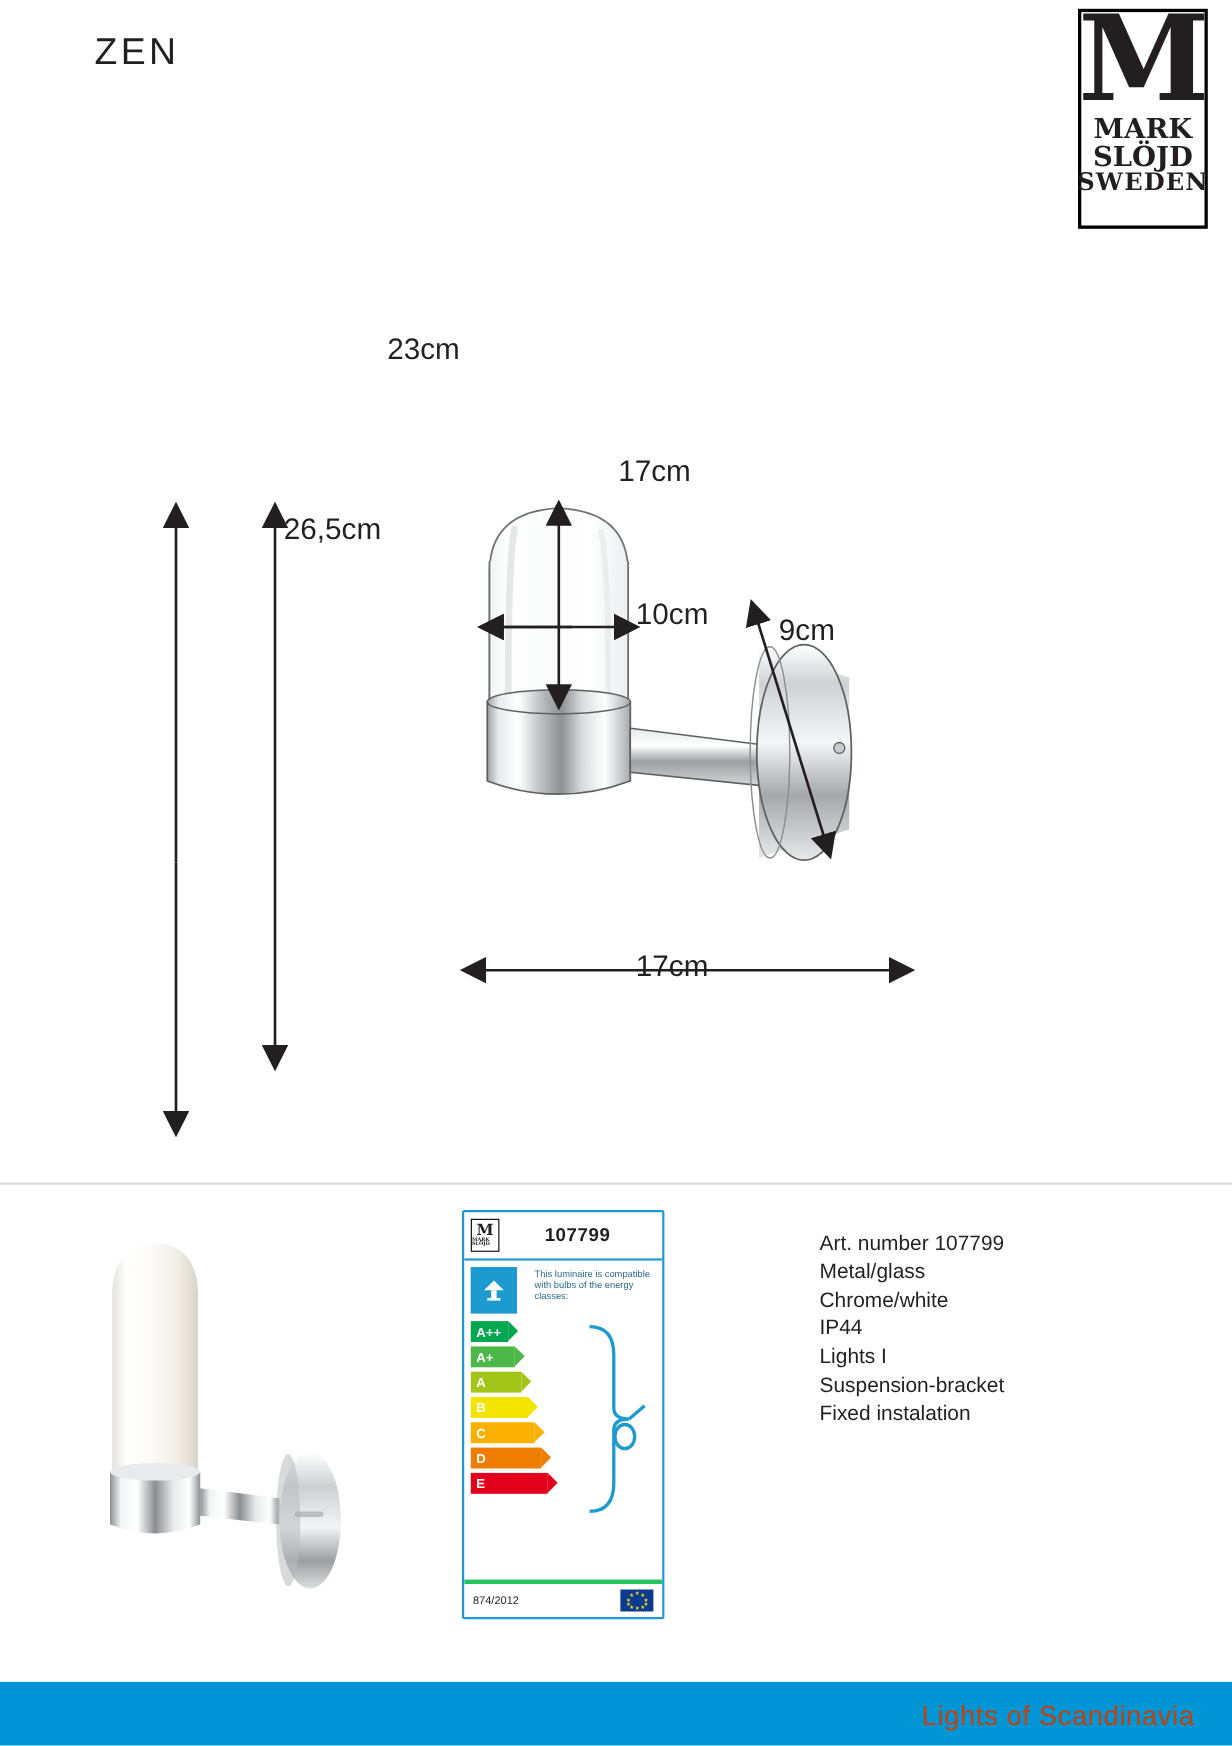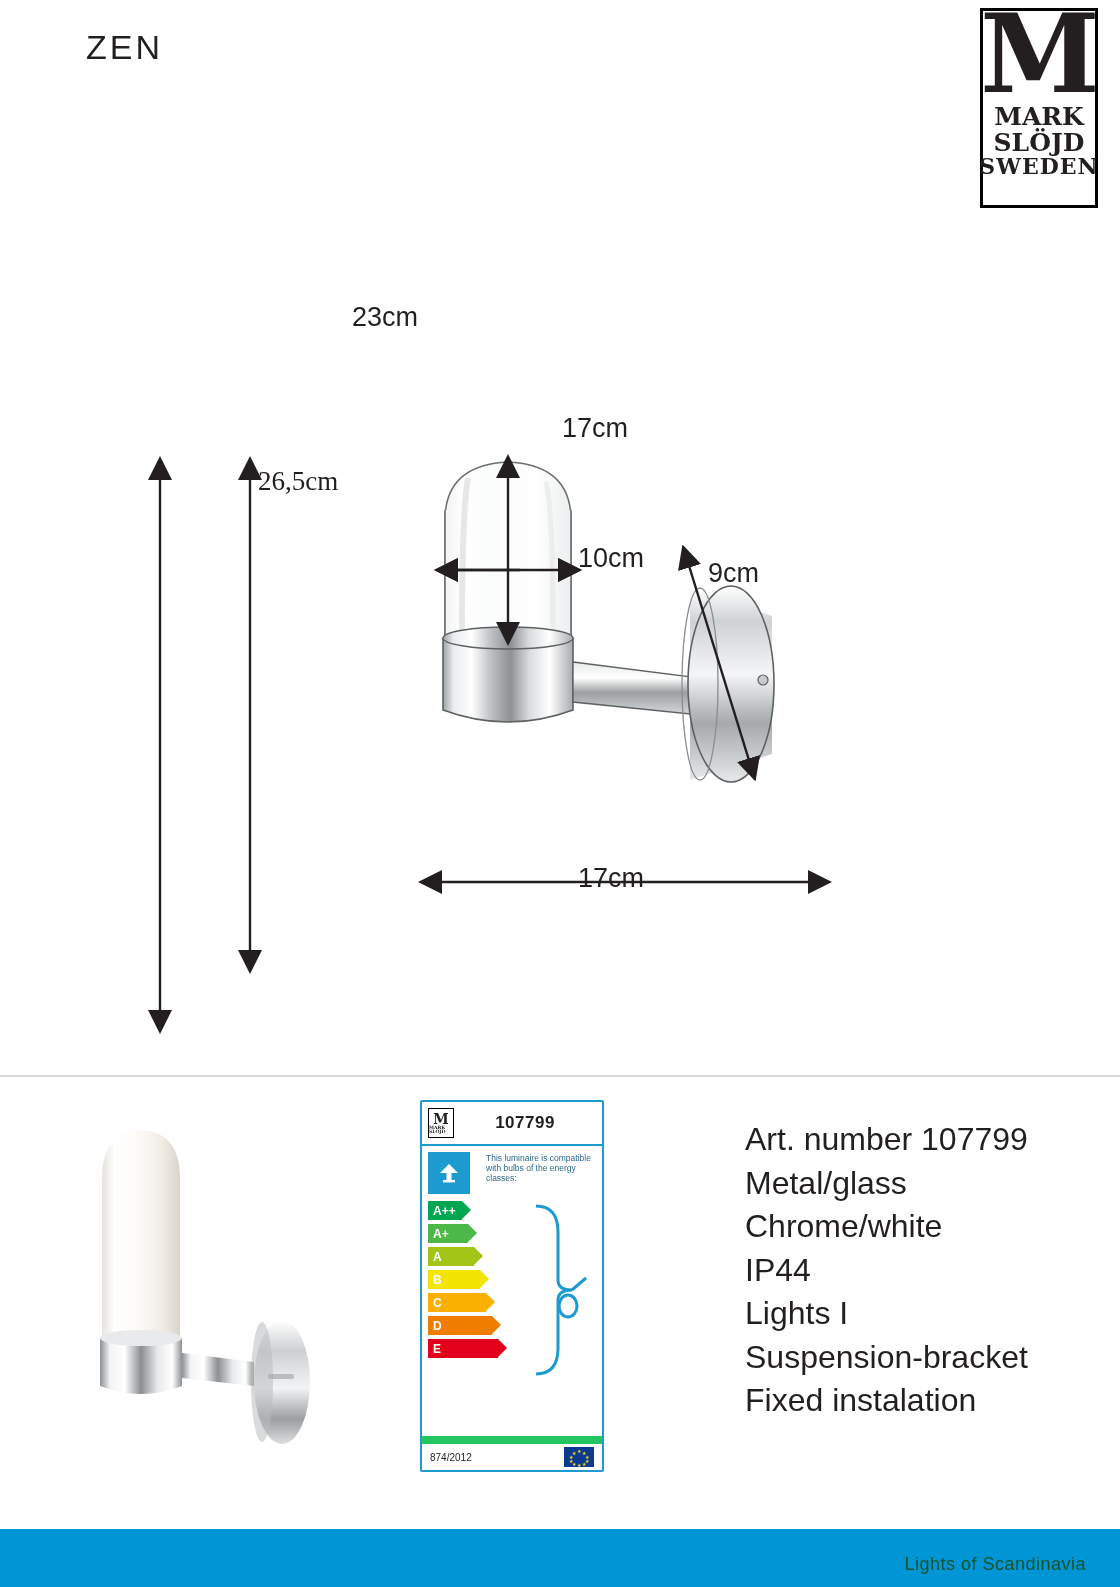--- a/index.html
+++ b/index.html
@@ -349,7 +349,7 @@
     <line x1="430" y1="672" x2="820" y2="672" stroke="#231f20" stroke-width="2.4" marker-start="url(#arrStart)" marker-end="url(#arrEnd)"></line>
   </svg>
 
-  <div class="dim-label" style="left:258px; top:256px;font-family:Liberation Serif, serif;">26,5cm</div>
+  <div class="dim-label" style="left:258px; top:256px;">26,5cm</div>
   <div class="dim-label" style="left:352px; top:92px;">23cm</div>
   <div class="dim-label" style="left:562px; top:203px;">17cm</div>
   <div class="dim-label" style="left:578px; top:333px;">10cm</div>

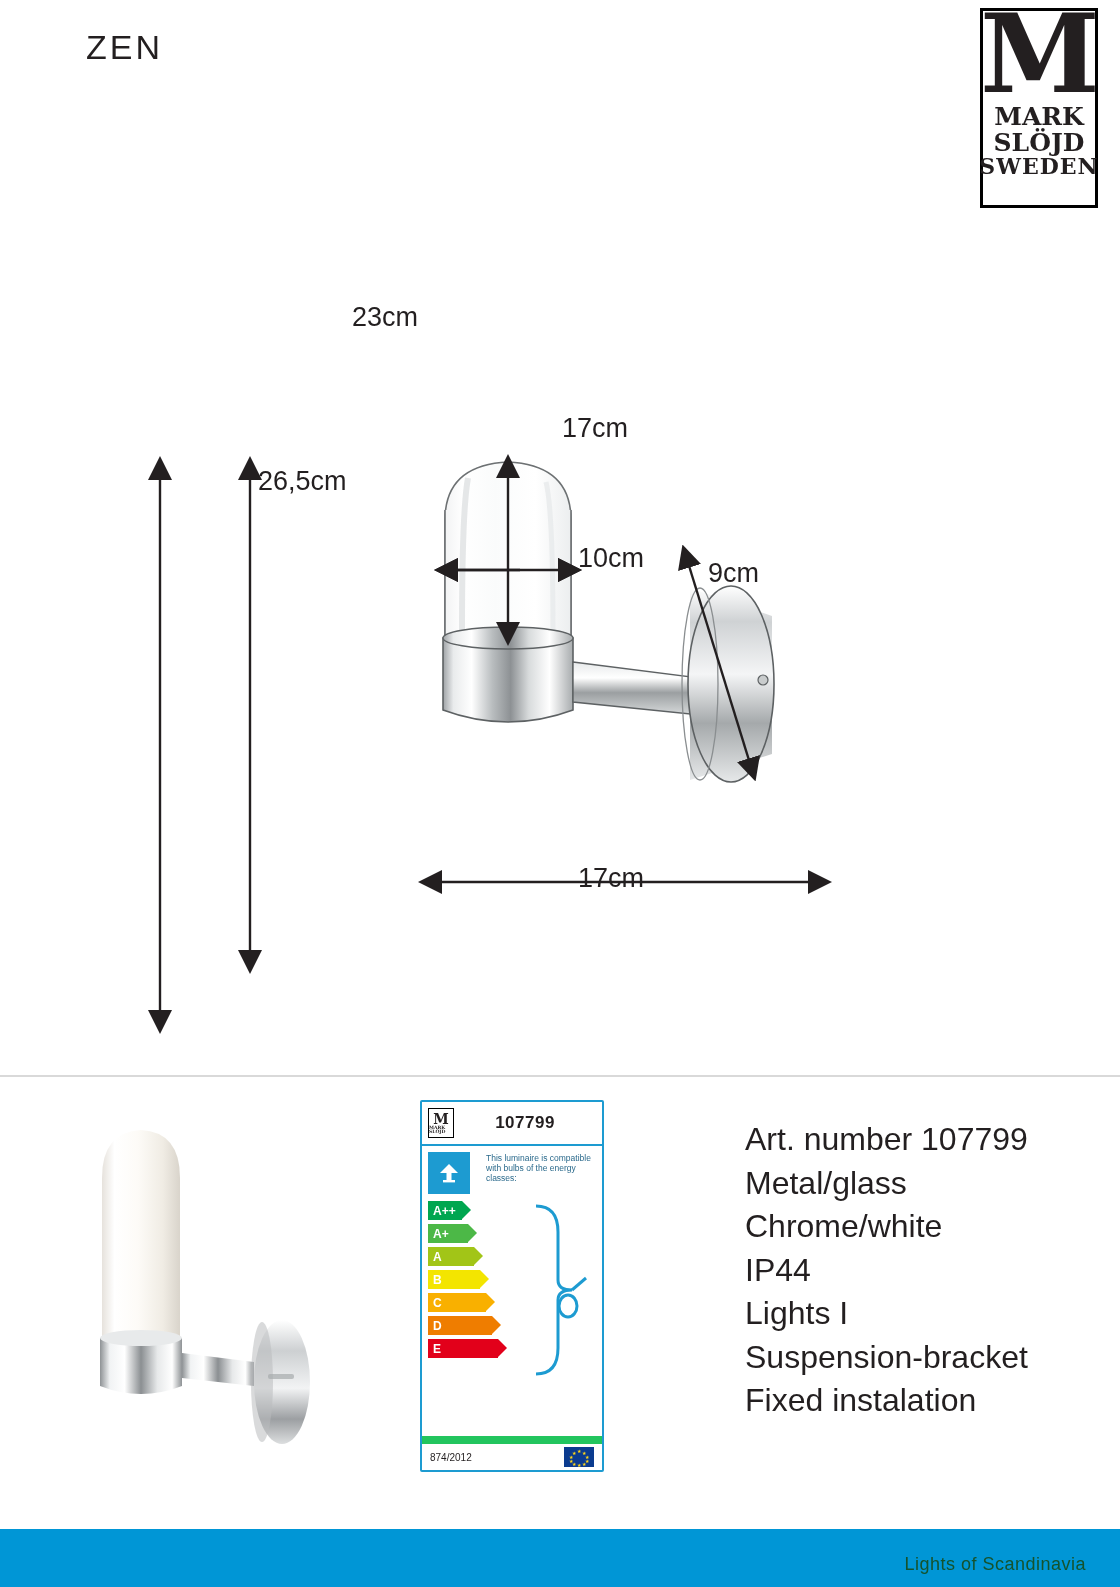--- a/index.html
+++ b/index.html
@@ -236,7 +236,7 @@
     position: absolute;
     left: 745px;
     top: 1118px;
-    font-size: 32px;
+    font-size: 19px;
     line-height: 1.36;
     color: #231f20;
   }

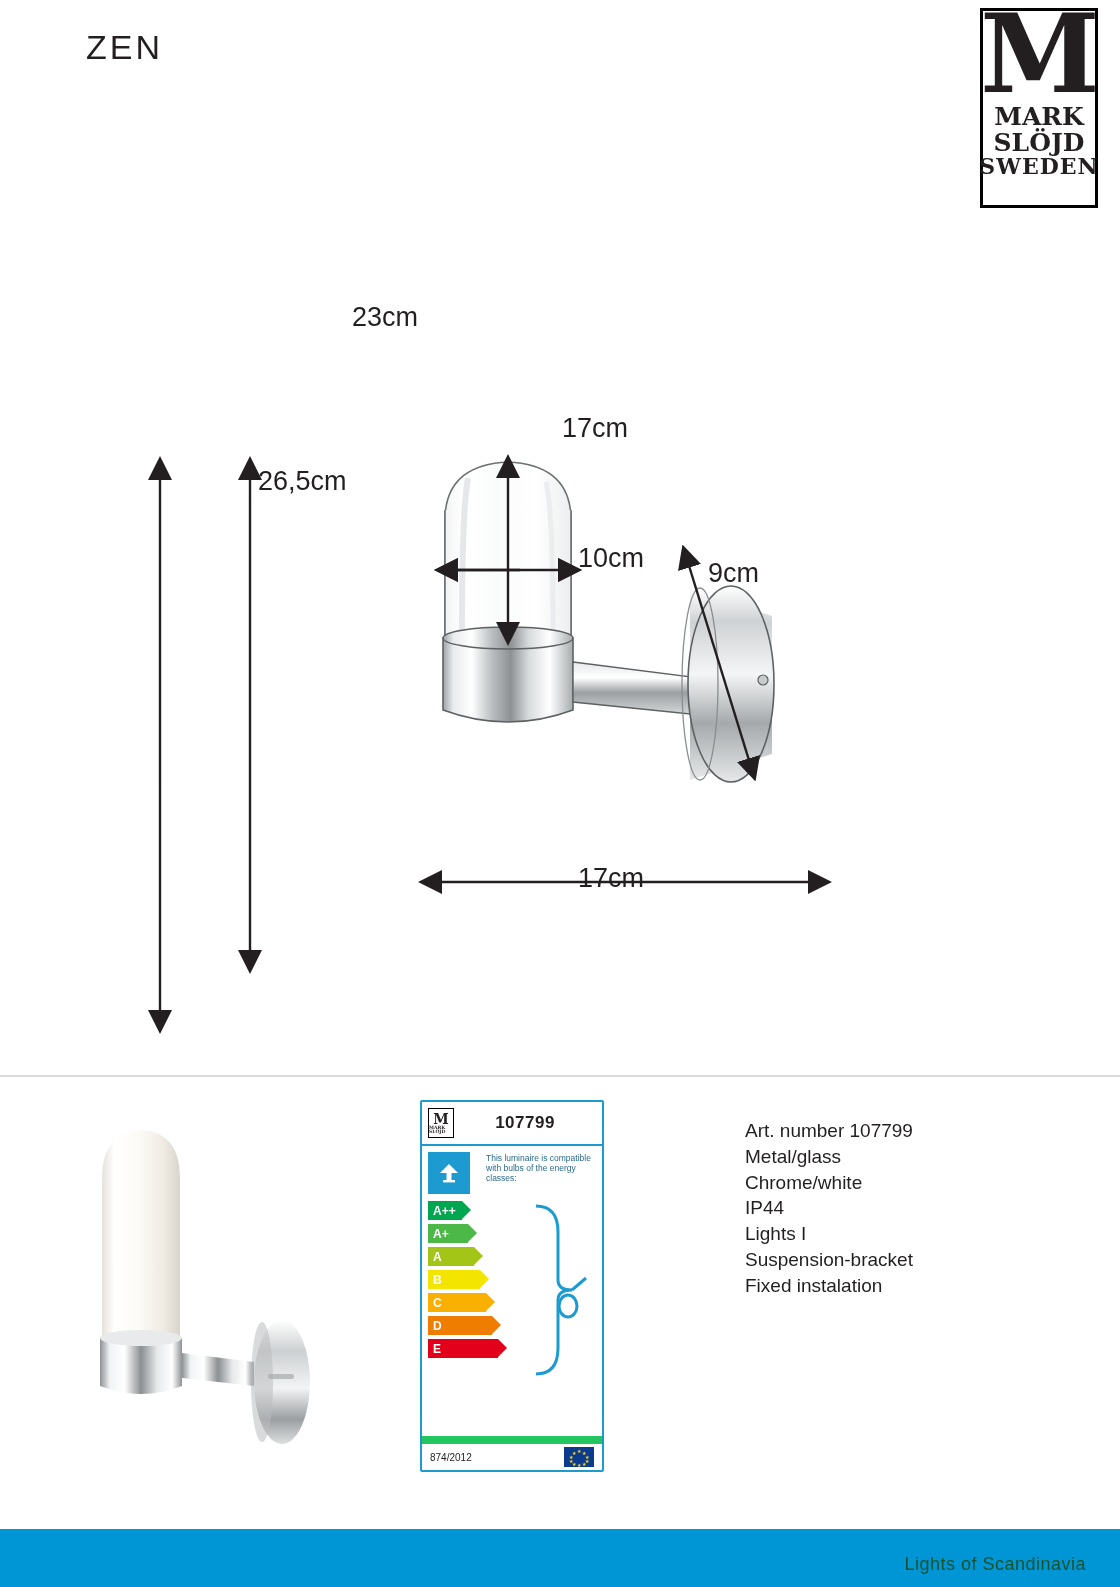--- a/index.html
+++ b/index.html
@@ -208,7 +208,7 @@
     bottom: 0;
     width: 100%;
     height: 34px;
-    border-top: 8px solid #22c55e;
+    border-top: 4px solid #22c55e;
     display: flex;
     align-items: center;
     justify-content: space-between;

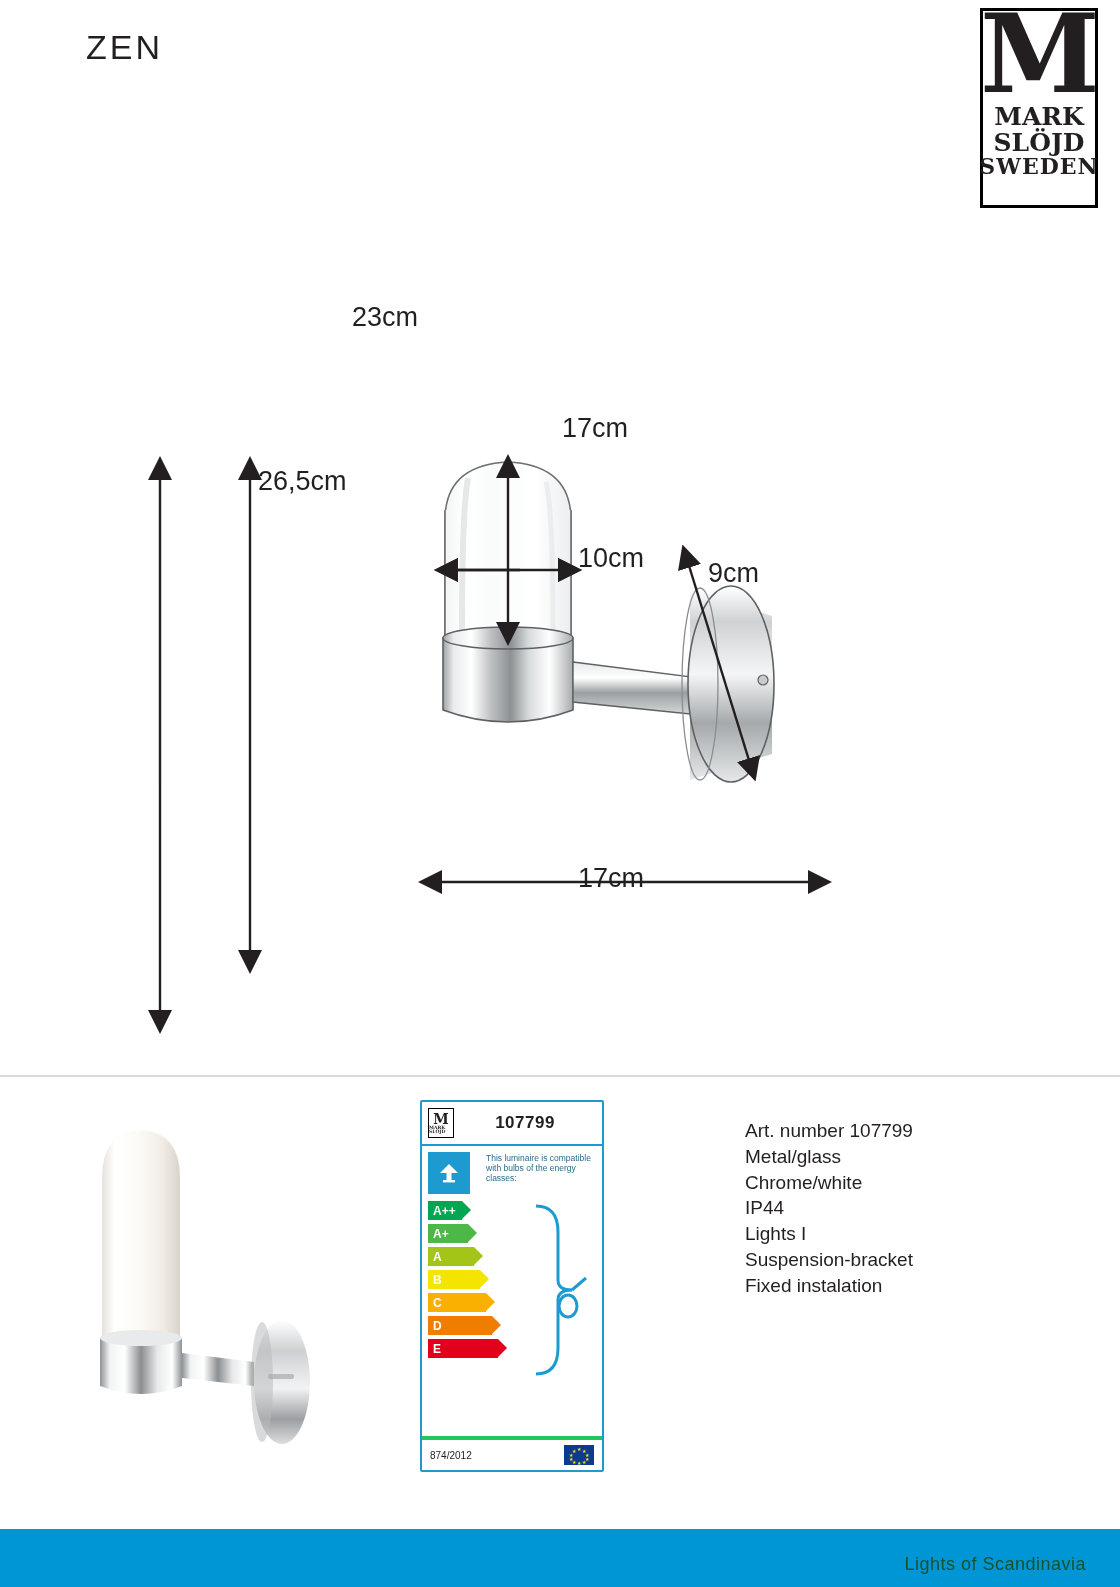--- a/index.html
+++ b/index.html
@@ -255,8 +255,8 @@
     position: absolute;
     right: 34px;
     bottom: 12px;
-    color: #14532d;
-    font-size: 18px;
+    color: #c2410c;
+    font-size: 25px;
     letter-spacing: 0.5px;
   }
 </style>

